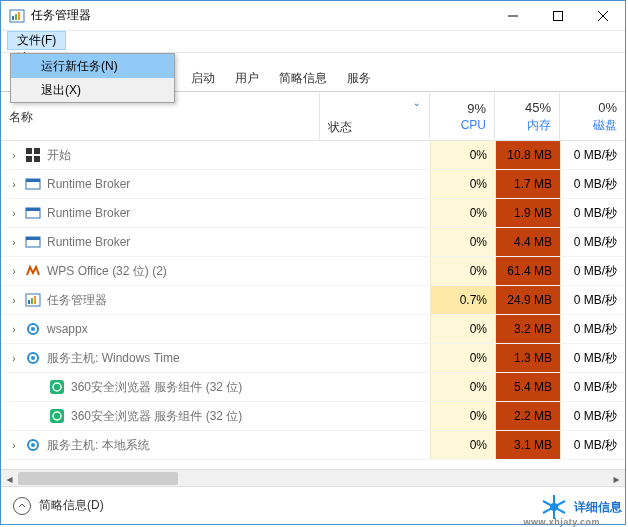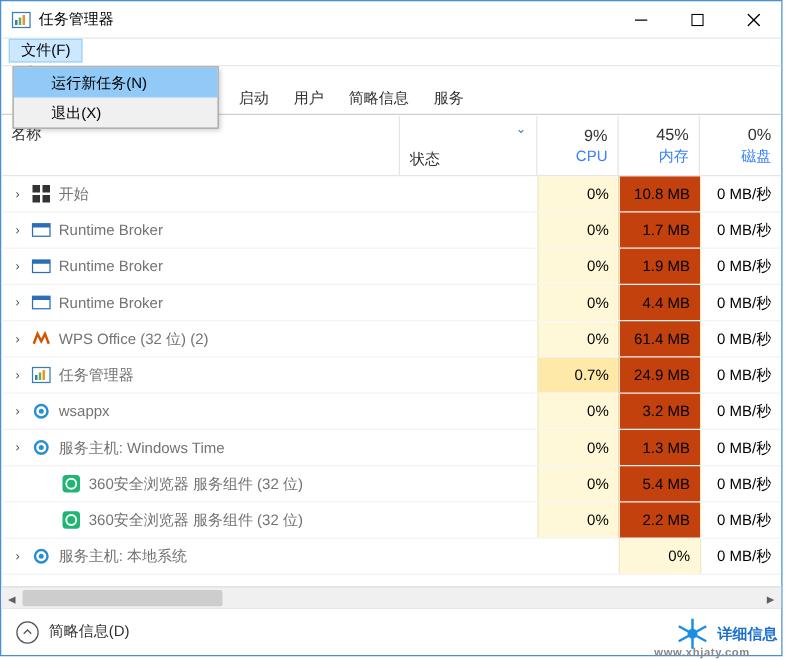--- a/index.html
+++ b/index.html
@@ -27,7 +27,7 @@
 
 .table-header { display: flex; height: 48px; border-bottom: 1px solid #e5e5e5; align-items: stretch; }
 .table-header .col { display: flex; flex-direction: column; justify-content: center; border-right: 1px solid #e5e5e5; padding: 4px 8px; }
-.table-header .col.name { flex: 1; justify-content: flex-start; }
+.table-header .col.name { flex: 1; justify-content: center; }
 .table-header .col.status { width: 110px; justify-content: flex-end; position: relative; }
 .table-header .col.metric { width: 65px; align-items: flex-end; text-align: right; }
 .table-header .pct { font-size: 13px; color: #333; }

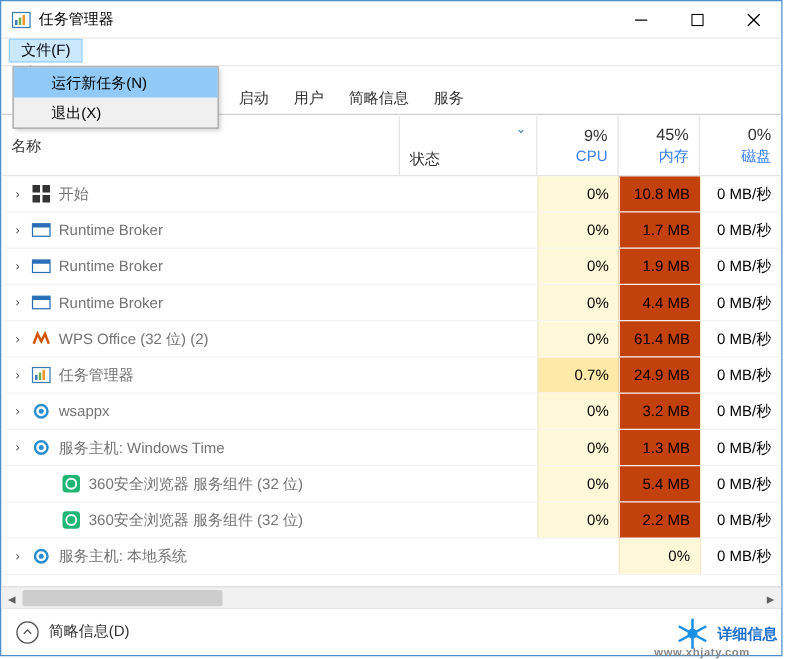--- a/index.html
+++ b/index.html
@@ -323,6 +323,7 @@
         </div>
         <div class="cell status"></div>
         <div class="cell metric cpu">0%</div>
+        <div class="cell metric mem">3.1 MB</div>
         <div class="cell metric disk">0 MB/秒</div>
       </div>
     </div>

